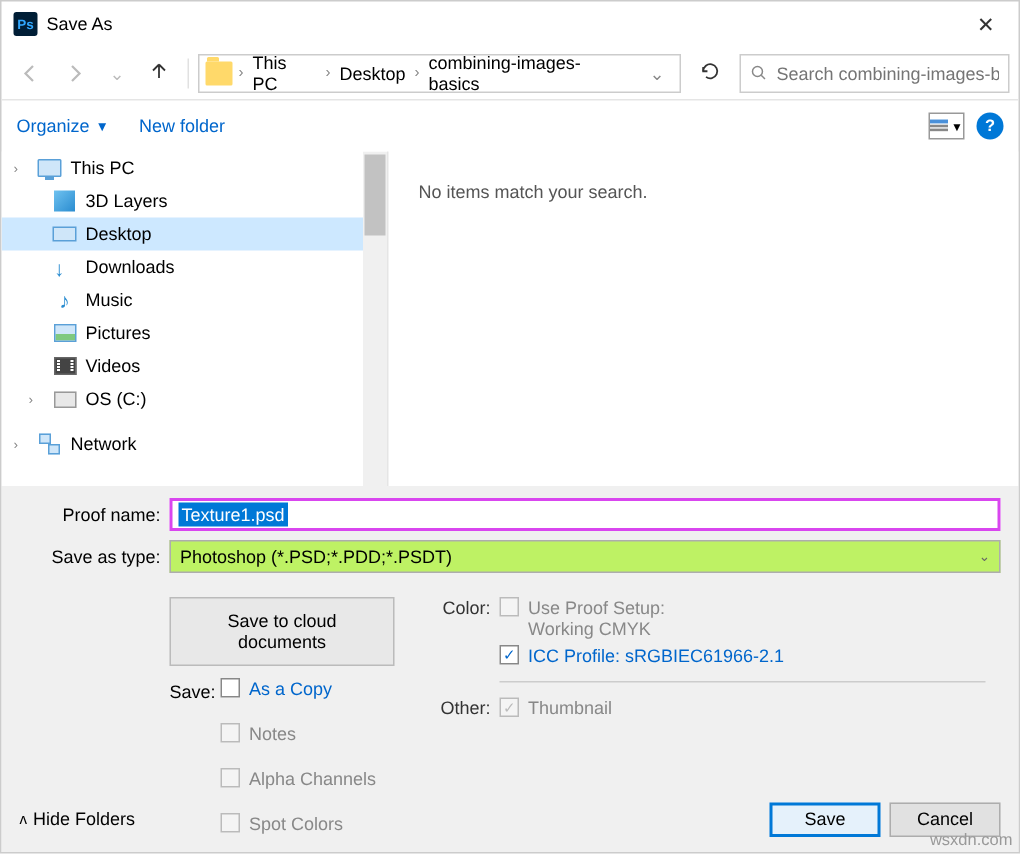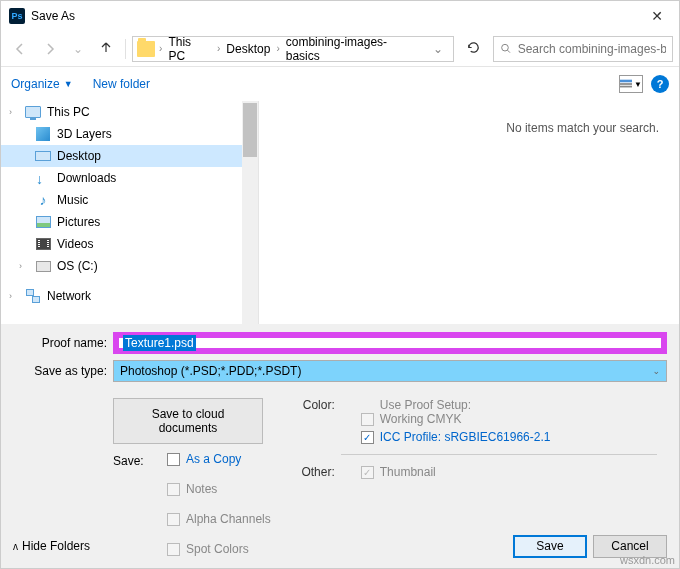--- a/index.html
+++ b/index.html
@@ -47,7 +47,7 @@
     .tree-arrow { color: #888; font-size: 9px; width: 10px; display: inline-block; }
     .tree-spacer { height: 8px; }
 
-    .content { flex: 1; padding: 20px; text-align: right; color: #555; font-size: 12px; }
+    .content { flex: 1; padding: 20px; text-align: left; color: #555; font-size: 12px; }
 
     
     .form-area { background: #f0f0f0; padding: 8px 12px 4px 12px; }

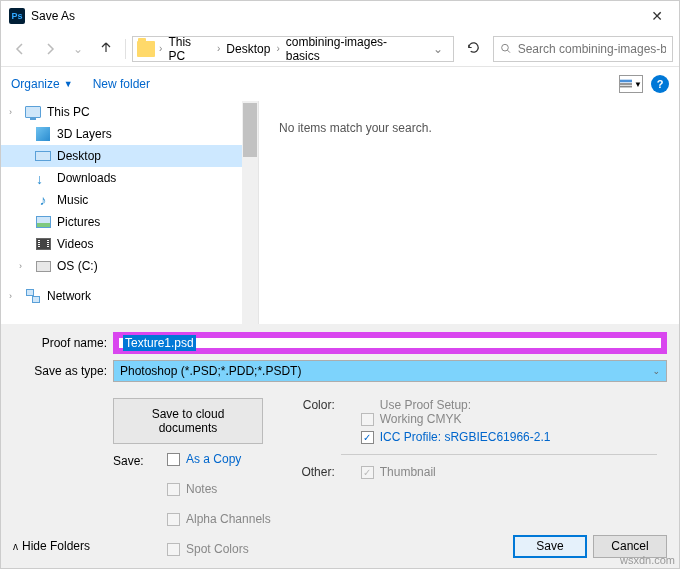--- a/index.html
+++ b/index.html
@@ -53,7 +53,7 @@
     .form-area { background: #f0f0f0; padding: 8px 12px 4px 12px; }
     .form-row { display: flex; align-items: center; margin-bottom: 6px; }
     .form-label { width: 100px; text-align: right; padding-right: 6px; font-size: 12px; }
-    .form-input { flex: 1; height: 22px; border: 6px solid #d946ef; background: #fff; padding: 0 4px; display: flex; align-items: center; }
+    .form-input { flex: 1; height: 22px; border: 2px solid #d946ef; background: #fff; padding: 0 4px; display: flex; align-items: center; }
     .form-input .selected-text { background: #0078d7; color: #fff; padding: 1px 2px; }
     .form-select { flex: 1; height: 22px; border: 1px solid #adadad; background: #7dd3fc; padding: 0 6px; display: flex; align-items: center; justify-content: space-between; }
 

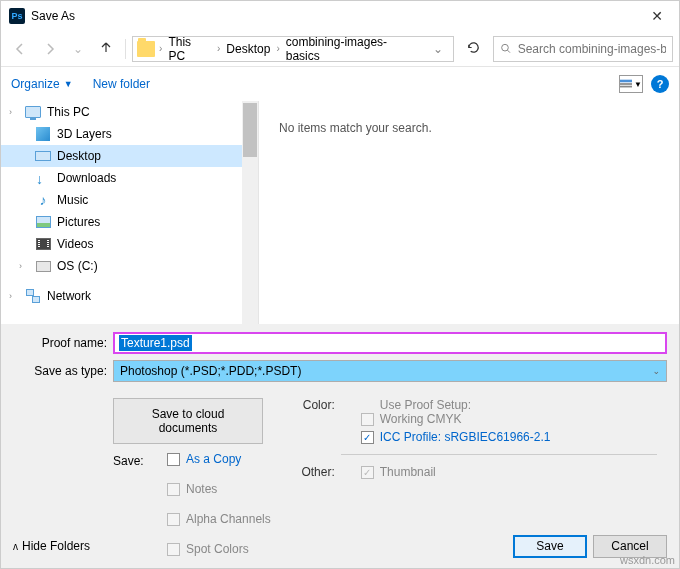--- a/index.html
+++ b/index.html
@@ -55,7 +55,7 @@
     .form-label { width: 100px; text-align: right; padding-right: 6px; font-size: 12px; }
     .form-input { flex: 1; height: 22px; border: 2px solid #d946ef; background: #fff; padding: 0 4px; display: flex; align-items: center; }
     .form-input .selected-text { background: #0078d7; color: #fff; padding: 1px 2px; }
-    .form-select { flex: 1; height: 22px; border: 1px solid #adadad; background: #7dd3fc; padding: 0 6px; display: flex; align-items: center; justify-content: space-between; }
+    .form-select { flex: 1; height: 22px; border: 1px solid #adadad; background: #bef264; padding: 0 6px; display: flex; align-items: center; justify-content: space-between; }
 
     
     .options { display: flex; padding: 10px 0 10px 0; gap: 20px; }

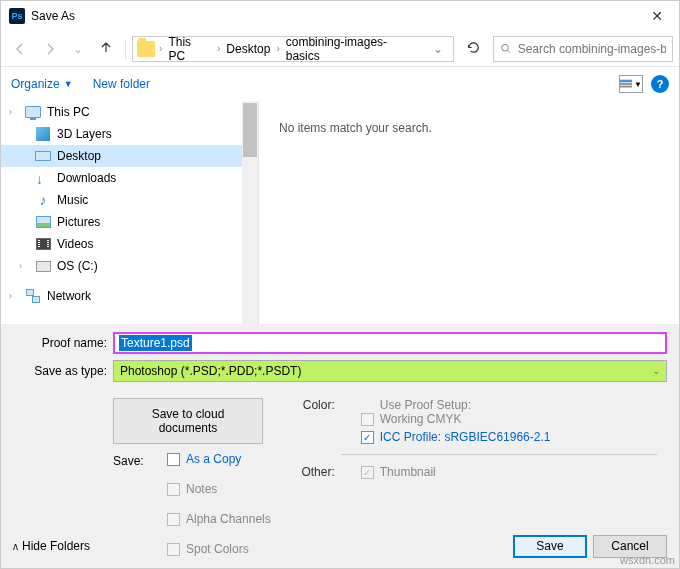--- a/index.html
+++ b/index.html
@@ -64,7 +64,7 @@
     .save-opts { display: flex; gap: 6px; }
     .save-opts-label { width: 28px; text-align: right; font-size: 12px; padding-top: 2px; }
     .checks { display: flex; flex-direction: column; gap: 16px; }
-    .check-row { display: flex; align-items: flex-end; gap: 6px; font-size: 12px; margin-left: 20px; }
+    .check-row { display: flex; align-items: flex-start; gap: 6px; font-size: 12px; }
     .check-row.disabled { color: #888; }
     .check-row.link { color: #0066cc; }
     .chk { width: 13px; height: 13px; border: 1px solid #888; background: #fff; display: inline-flex; align-items: center; justify-content: center; font-size: 10px; color: #0066cc; }

